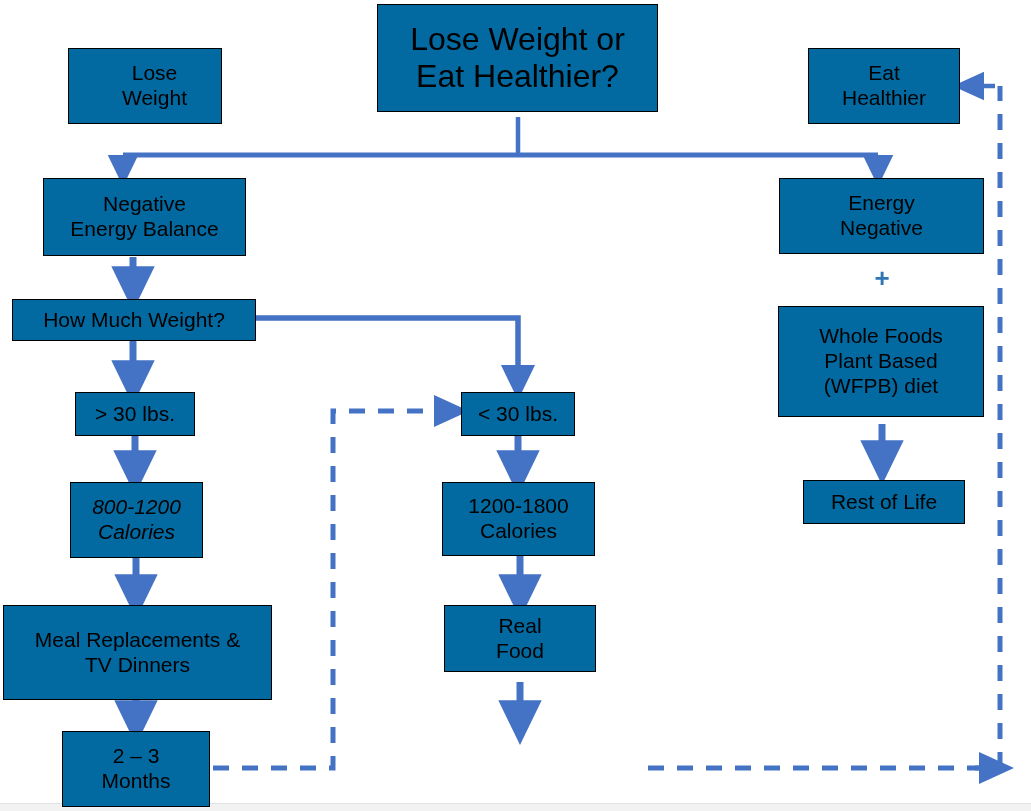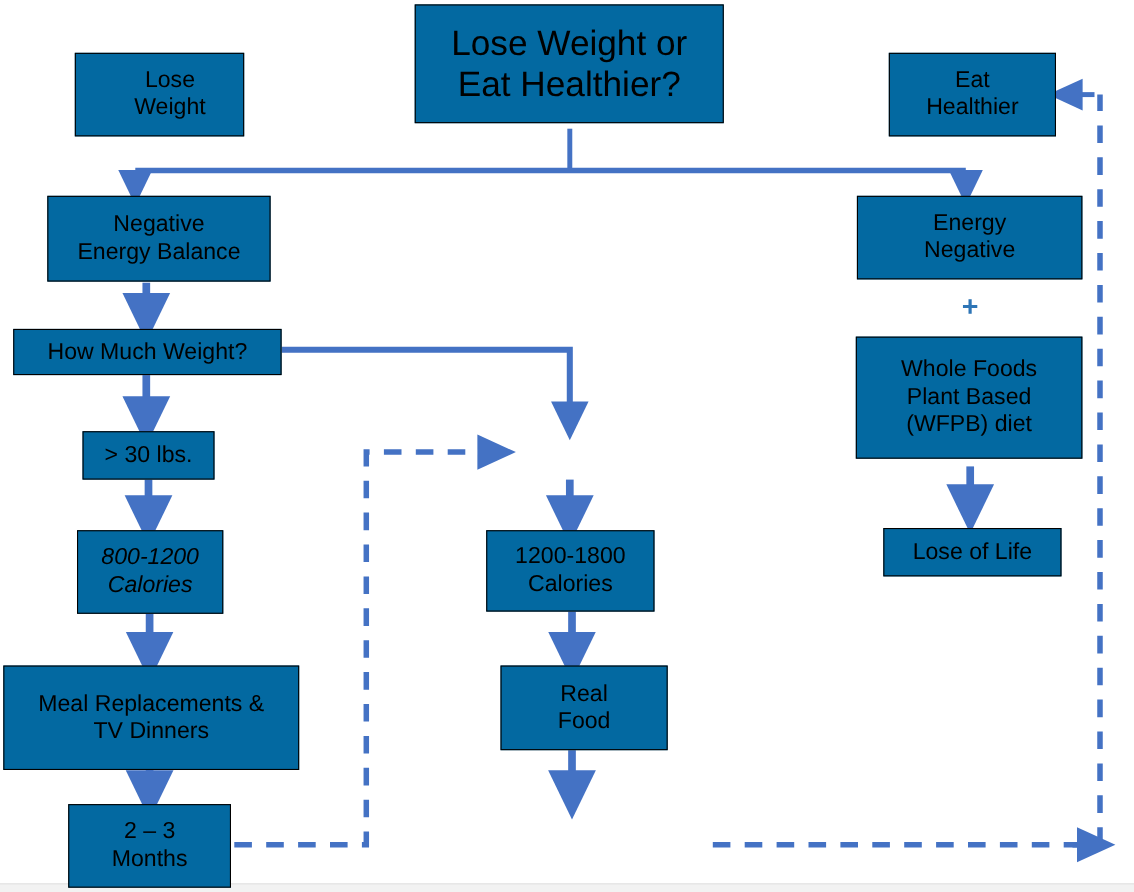--- a/index.html
+++ b/index.html
@@ -158,6 +158,7 @@
 
   <div class="node" style="left:75px;top:392px;width:120px;height:44px;">&gt; 30 lbs.</div>
 
+  <div class="node" style="left:461px;top:392px;width:114px;height:44px;">&lt; 30 lbs.</div>
 
   <div class="node" style="left:803px;top:480px;width:162px;height:44px;">Lose of Life</div>
 

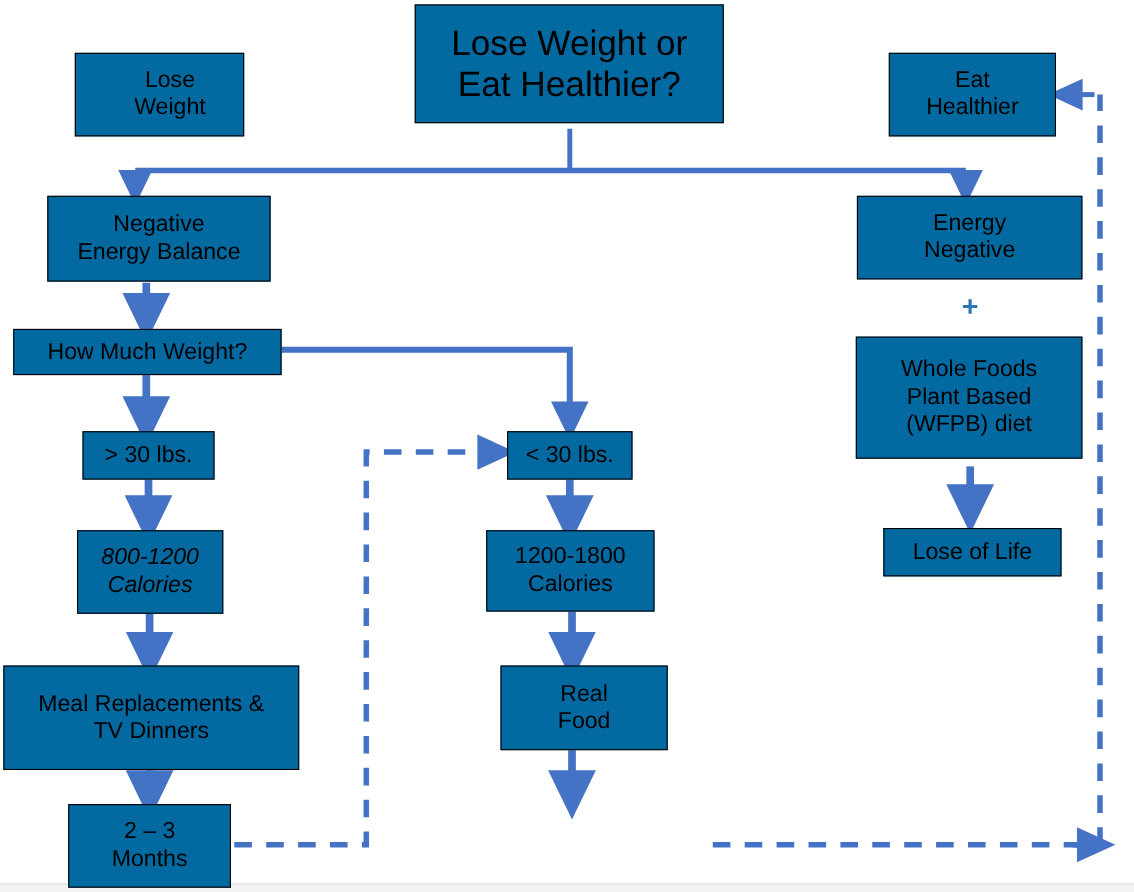--- a/index.html
+++ b/index.html
@@ -160,7 +160,7 @@
 
   <div class="node" style="left:461px;top:392px;width:114px;height:44px;">&lt; 30 lbs.</div>
 
-  <div class="node" style="left:803px;top:480px;width:162px;height:44px;">Lose of Life</div>
+  <div class="node" style="left:803px;top:480px;width:162px;height:44px;">Rest of Life</div>
 
   <div class="node" style="left:70px;top:482px;width:133px;height:76px;font-style:italic;">800-1200
 Calories</div>

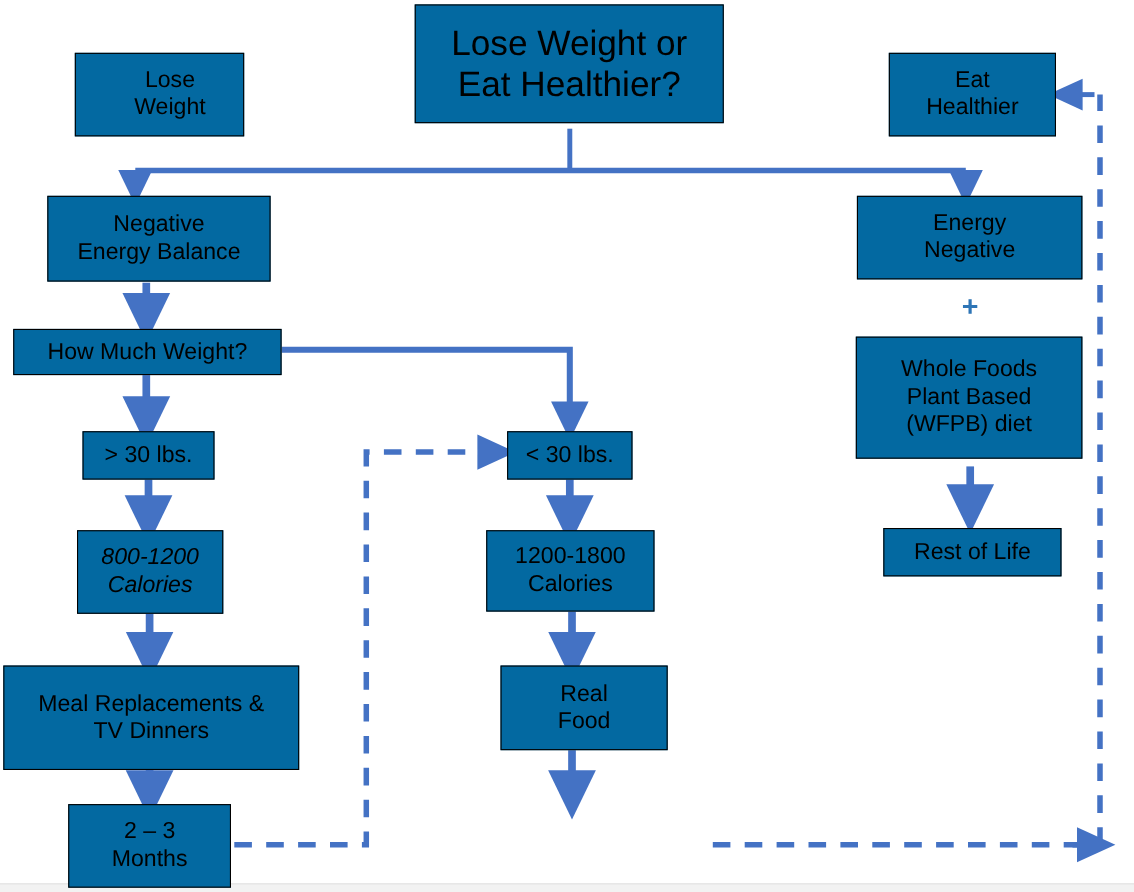--- a/index.html
+++ b/index.html
@@ -171,7 +171,7 @@
   <div class="node" style="left:3px;top:605px;width:269px;height:95px;">Meal Replacements &amp;
 TV Dinners</div>
 
-  <div class="node" style="left:444px;top:605px;width:152px;height:77px;margin-left:11px;">Real
+  <div class="node" style="left:444px;top:605px;width:152px;height:67px;">Real
 Food</div>
 
   <div class="node" style="left:62px;top:731px;width:148px;height:76px;">2 – 3

